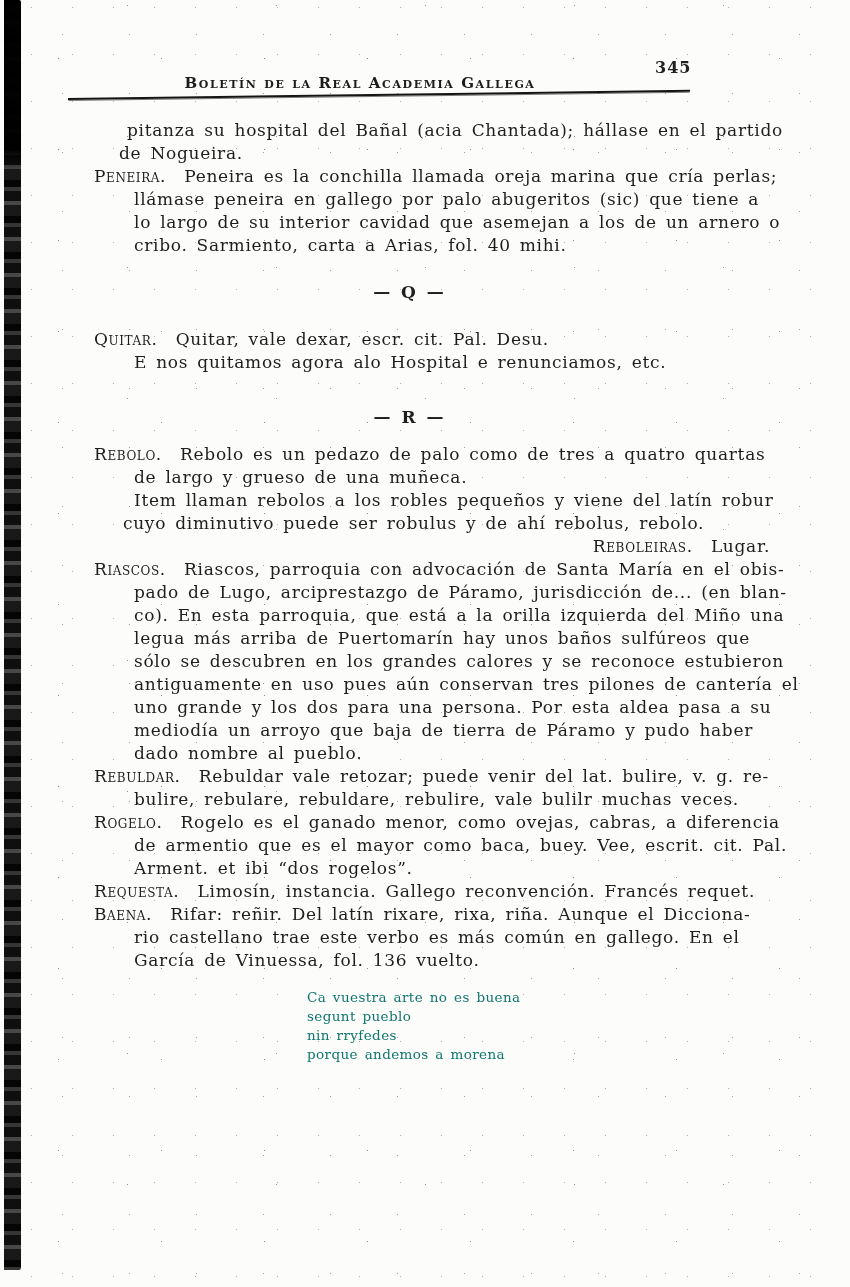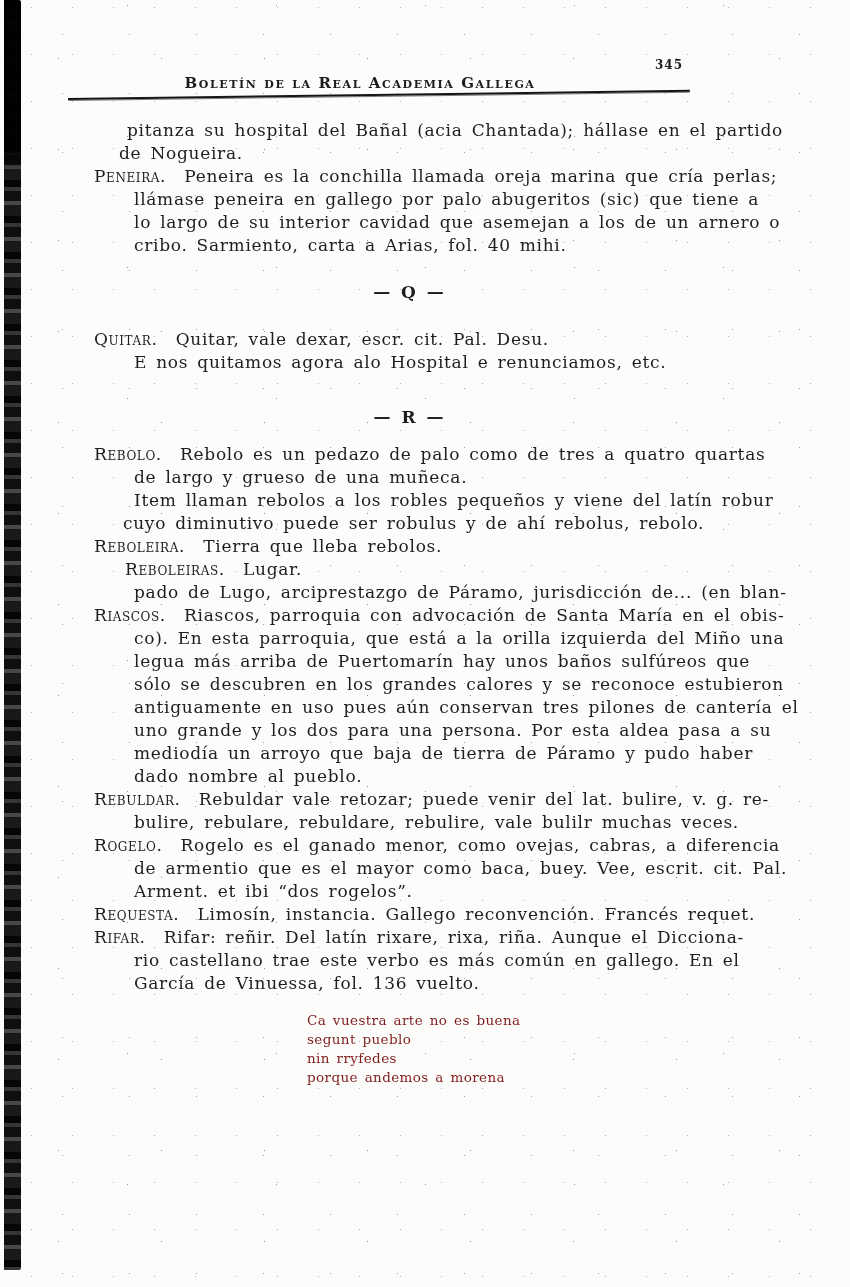--- a/index.html
+++ b/index.html
@@ -39,7 +39,7 @@
     font-variant:small-caps;font-weight:bold;font-size:15px;letter-spacing:1.6px;
     color:#1c1c1c;white-space:pre;
   }
-  .page-num{position:absolute;left:655px;top:58px;font-size:12px;font-weight:bold;color:#222;letter-spacing:1px;}
+  .page-num{position:absolute;left:655px;top:58px;font-size:16px;font-weight:bold;color:#222;letter-spacing:1px;}
 
   .rule{
     position:absolute;left:68px;top:98px;width:622px;height:2.4px;background:#151515;

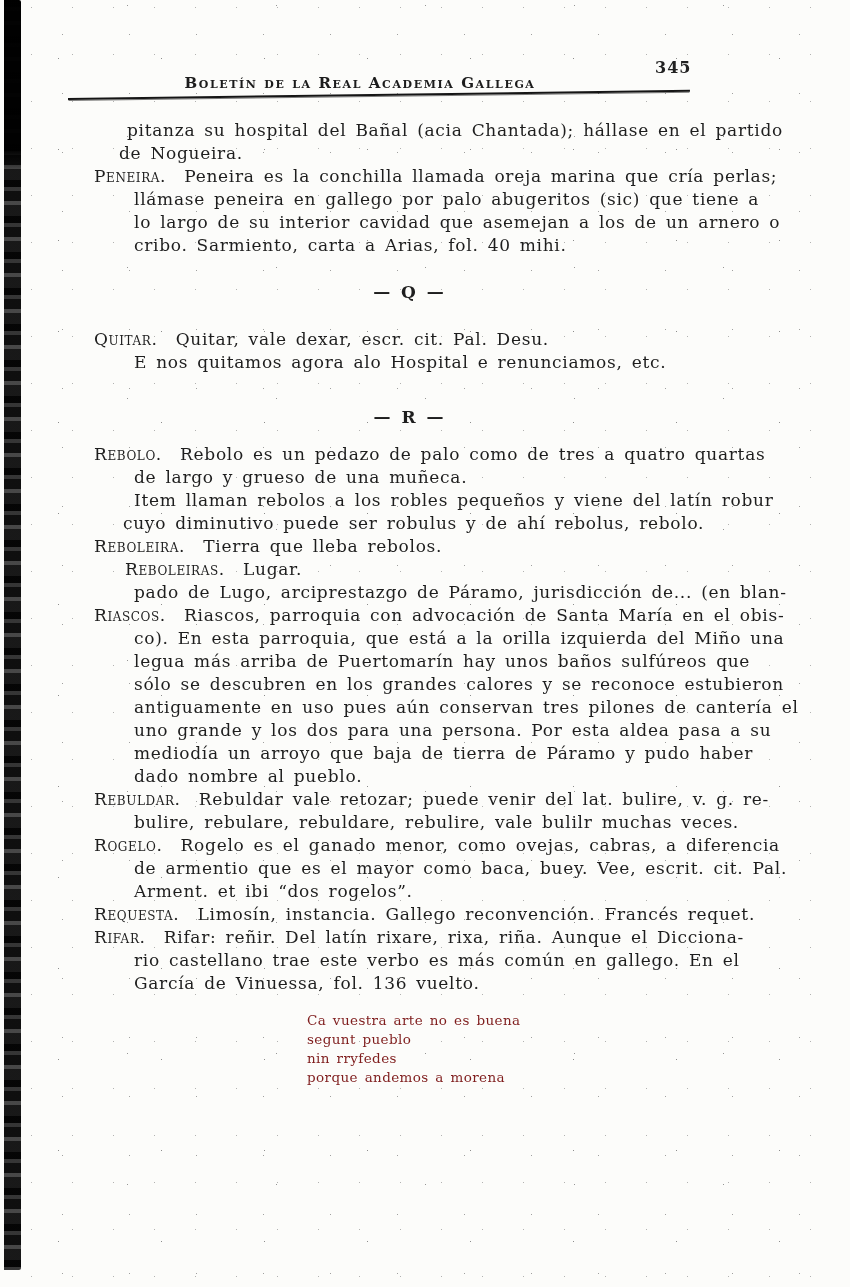--- a/index.html
+++ b/index.html
@@ -92,7 +92,6 @@
       <div class="line cont">de largo y grueso de una muñeca.</div>
       <div class="line cont">Item llaman rebolos a los robles pequeños y viene del latín robur</div>
       <div class="line cont-sm">cuyo diminutivo puede ser robulus y de ahí rebolus, rebolo.</div>
-      <div class="line entry"><span class="hw">Reboleira.</span>&nbsp;&nbsp;Tierra que lleba rebolos.</div>
       <div class="line subentry"><span class="hw">Reboleiras.</span>&nbsp;&nbsp;Lugar.</div>
       <div class="line cont">pado de Lugo, arciprestazgo de Páramo, jurisdicción de... (en blan-</div>
       <div class="line entry"><span class="hw">Riascos.</span>&nbsp;&nbsp;Riascos, parroquia con advocación de Santa María en el obis-</div>

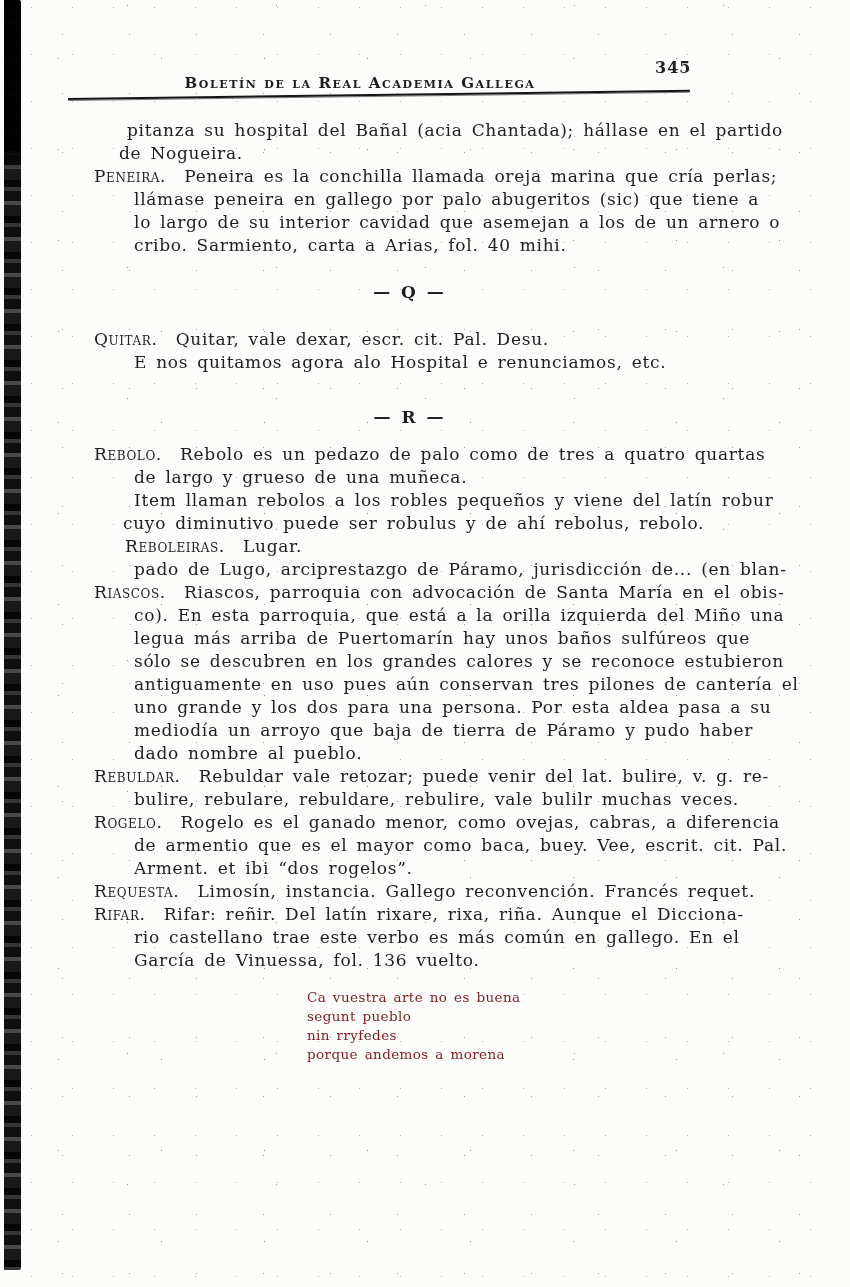--- a/index.html
+++ b/index.html
@@ -56,7 +56,7 @@
   .flush{padding-left:25px;}
   .cont{padding-left:40px;}
   .cont-sm{padding-left:29px;}
-  .subentry{padding-left:31px;}
+  .subentry{padding-left:31px;text-align:right;}
   .heading{width:630px;text-align:center;font-weight:bold;letter-spacing:1px;}
   .heading-q{margin-top:24px;margin-bottom:24px;}
   .heading-r{margin-top:32px;margin-bottom:14px;}

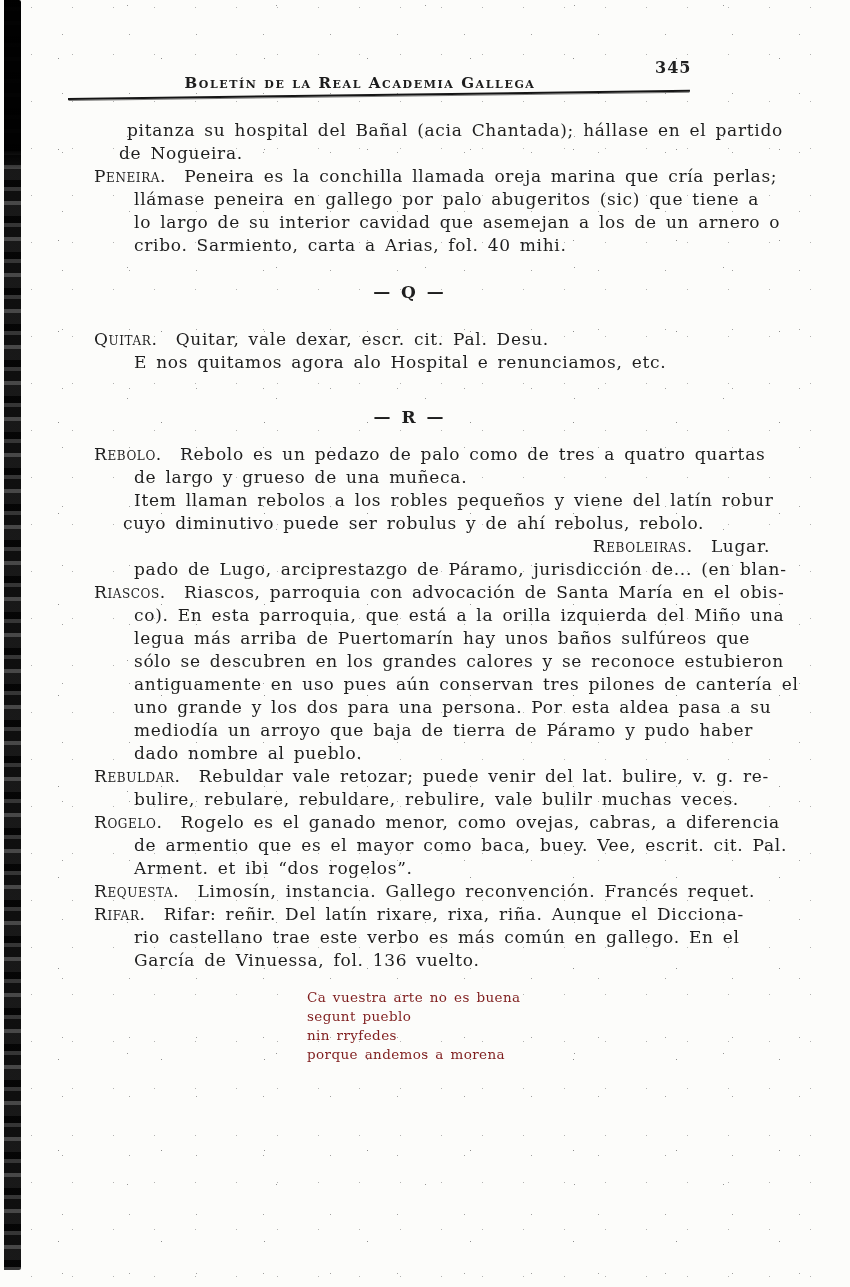--- a/index.html
+++ b/index.html
@@ -93,8 +93,8 @@
       <div class="line cont">Item llaman rebolos a los robles pequeños y viene del latín robur</div>
       <div class="line cont-sm">cuyo diminutivo puede ser robulus y de ahí rebolus, rebolo.</div>
       <div class="line subentry"><span class="hw">Reboleiras.</span>&nbsp;&nbsp;Lugar.</div>
+      <div class="line entry"><span class="hw">Riascos.</span>&nbsp;&nbsp;Riascos, parroquia con advocación de Santa María en el obis-</div>
       <div class="line cont">pado de Lugo, arciprestazgo de Páramo, jurisdicción de... (en blan-</div>
-      <div class="line entry"><span class="hw">Riascos.</span>&nbsp;&nbsp;Riascos, parroquia con advocación de Santa María en el obis-</div>
       <div class="line cont">co). En esta parroquia, que está a la orilla izquierda del Miño una</div>
       <div class="line cont">legua más arriba de Puertomarín hay unos baños sulfúreos que</div>
       <div class="line cont">sólo se descubren en los grandes calores y se reconoce estubieron</div>

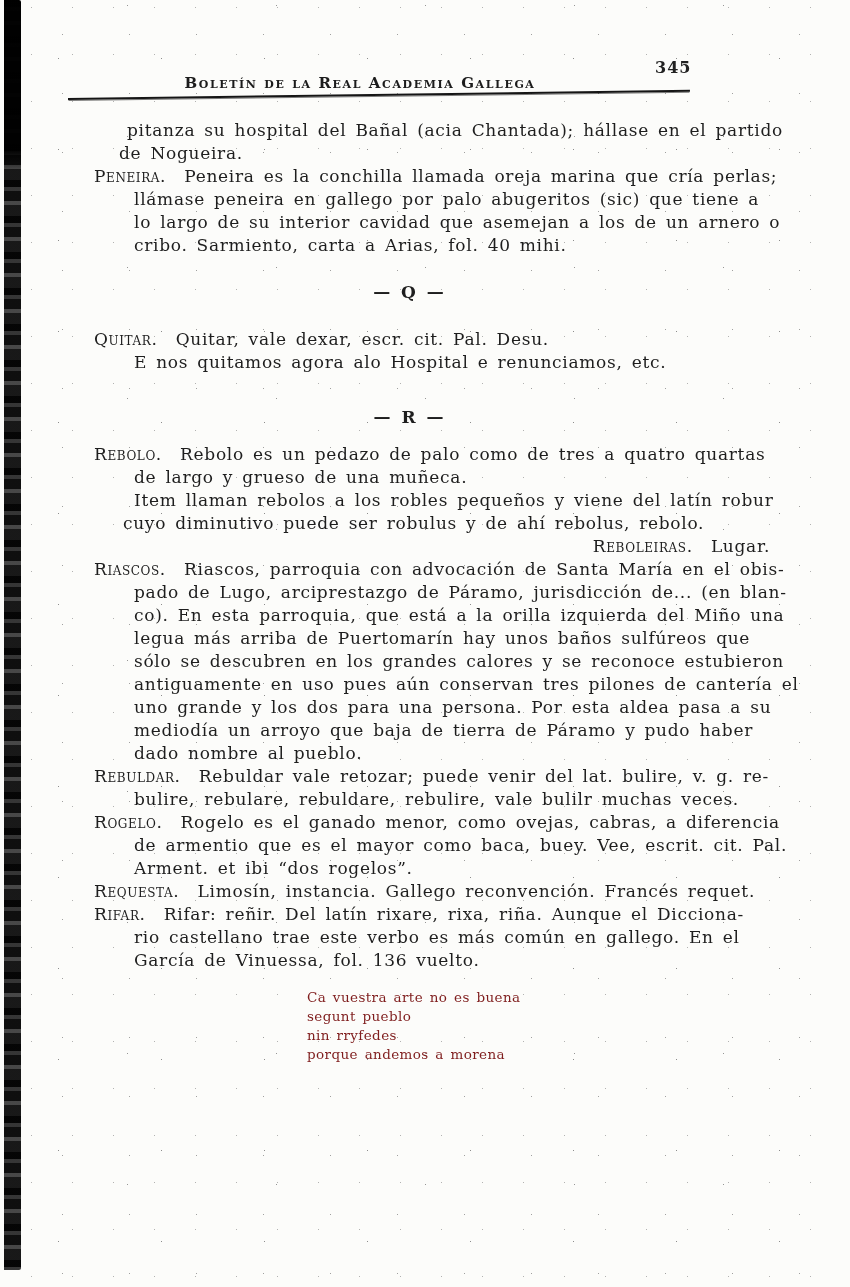--- a/index.html
+++ b/index.html
@@ -108,7 +108,7 @@
       <div class="line cont">de armentio que es el mayor como baca, buey. Vee, escrit. cit. Pal.</div>
       <div class="line cont">Arment. et ibi “dos rogelos”.</div>
       <div class="line entry"><span class="hw">Requesta.</span>&nbsp;&nbsp;Limosín, instancia. Gallego reconvención. Francés requet.</div>
-      <div class="line entry"><span class="hw">Rifar.</span>&nbsp;&nbsp;Rifar: reñir. Del latín rixare, rixa, riña. Aunque el Dicciona-</div>
+      <div class="line entry"><span class="hw">Baena.</span>&nbsp;&nbsp;Rifar: reñir. Del latín rixare, rixa, riña. Aunque el Dicciona-</div>
       <div class="line cont">rio castellano trae este verbo es más común en gallego. En el</div>
       <div class="line cont">García de Vinuessa, fol. 136 vuelto.</div>
       <div class="line verse verse-start">Ca vuestra arte no es buena</div>

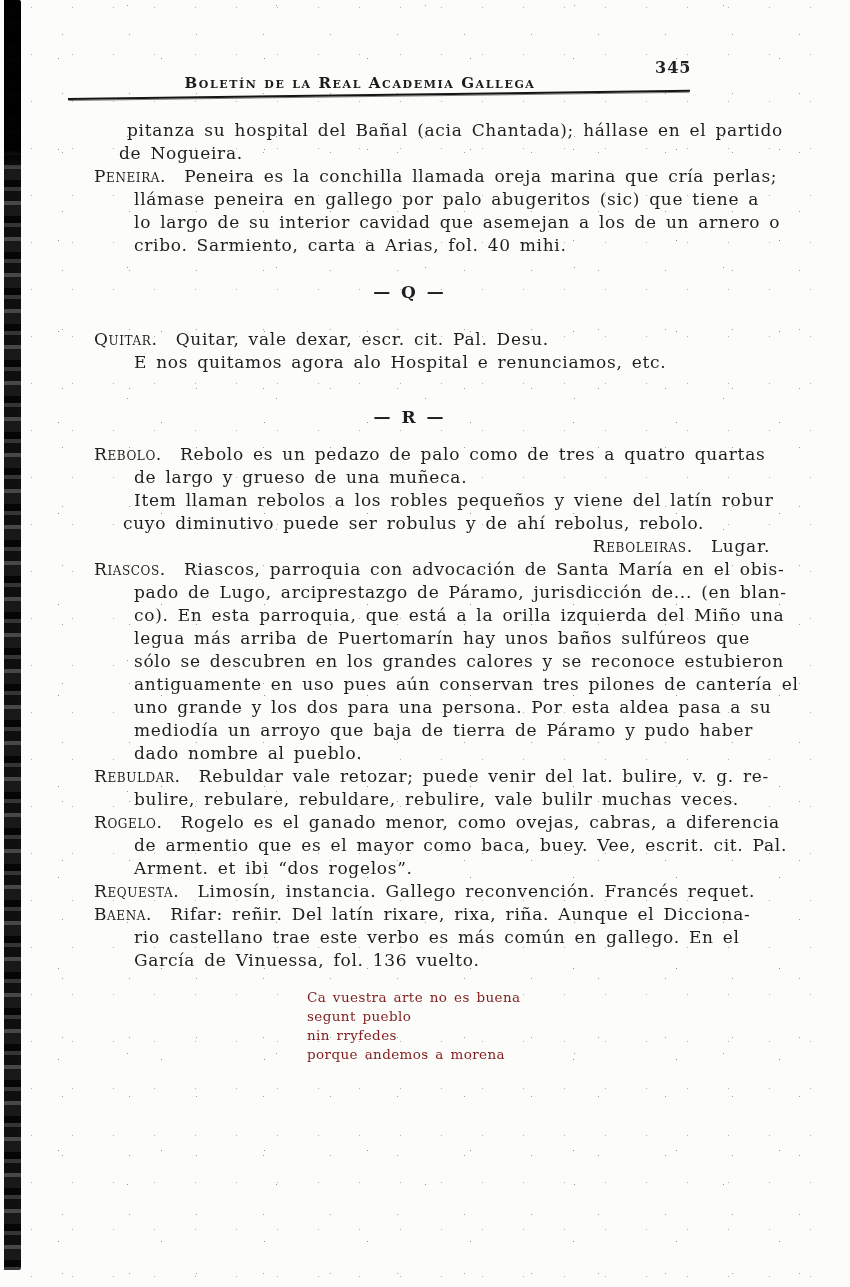--- a/index.html
+++ b/index.html
@@ -62,7 +62,7 @@
   .heading-r{margin-top:32px;margin-bottom:14px;}
   .hw{font-variant:small-caps;letter-spacing:.6px;}
   .verse{font-size:13.5px;height:19px;line-height:19px;padding-left:213px;
-         letter-spacing:.4px;word-spacing:2px;color:#7f1d1d;}
+         letter-spacing:.4px;word-spacing:2px;color:#0f766e;}
   .verse-start{margin-top:16px;}
 </style>
 </head>

